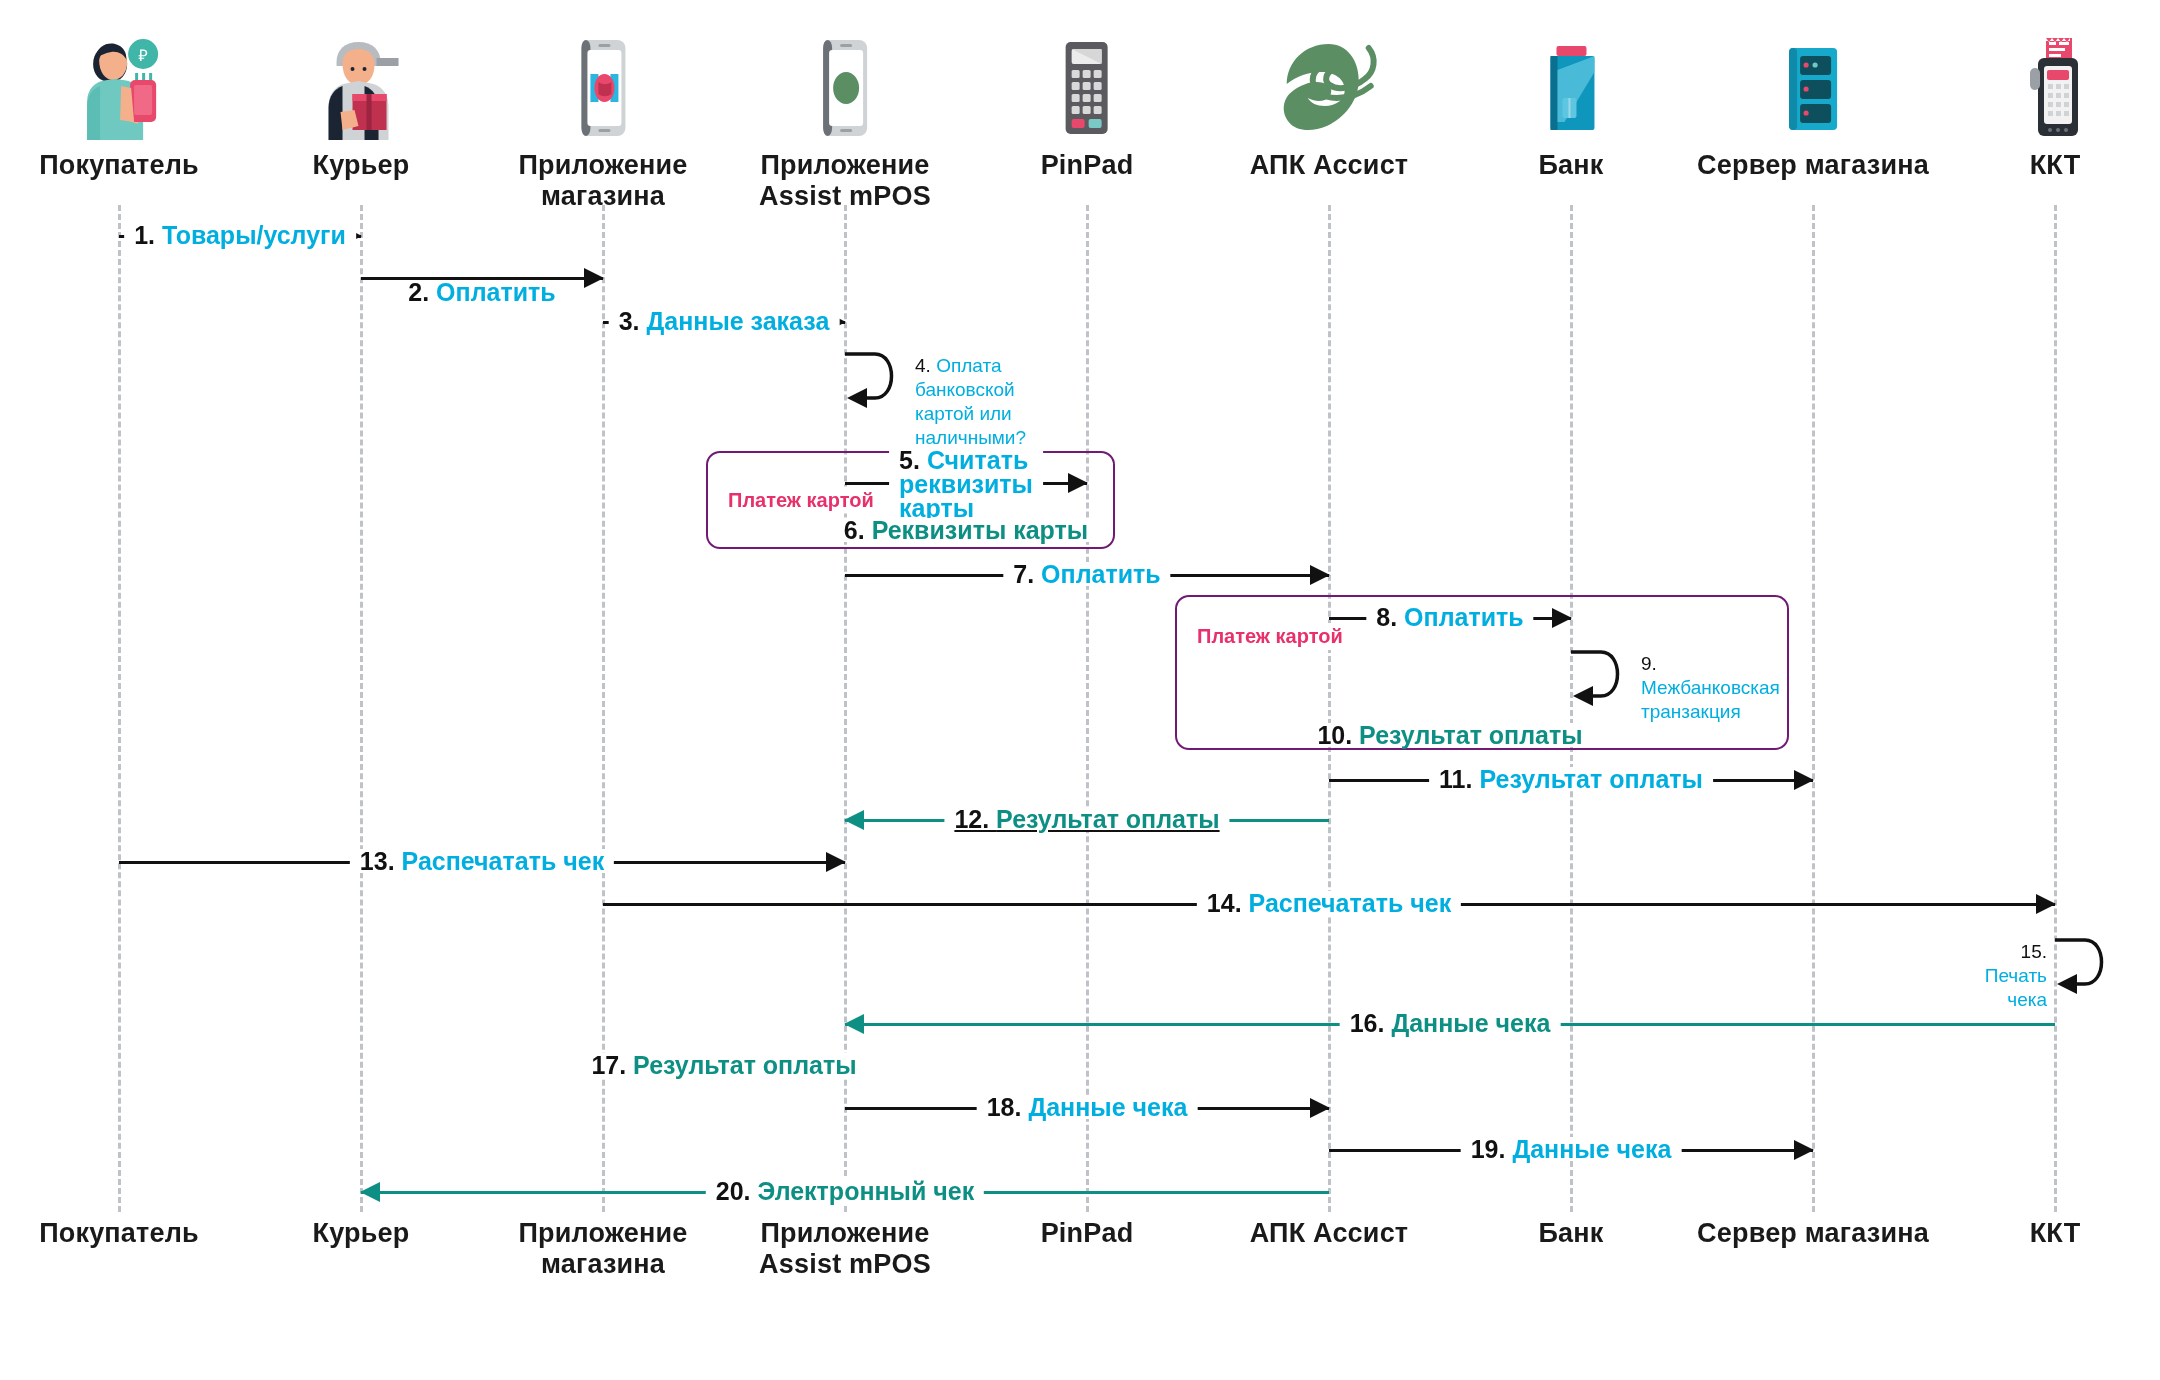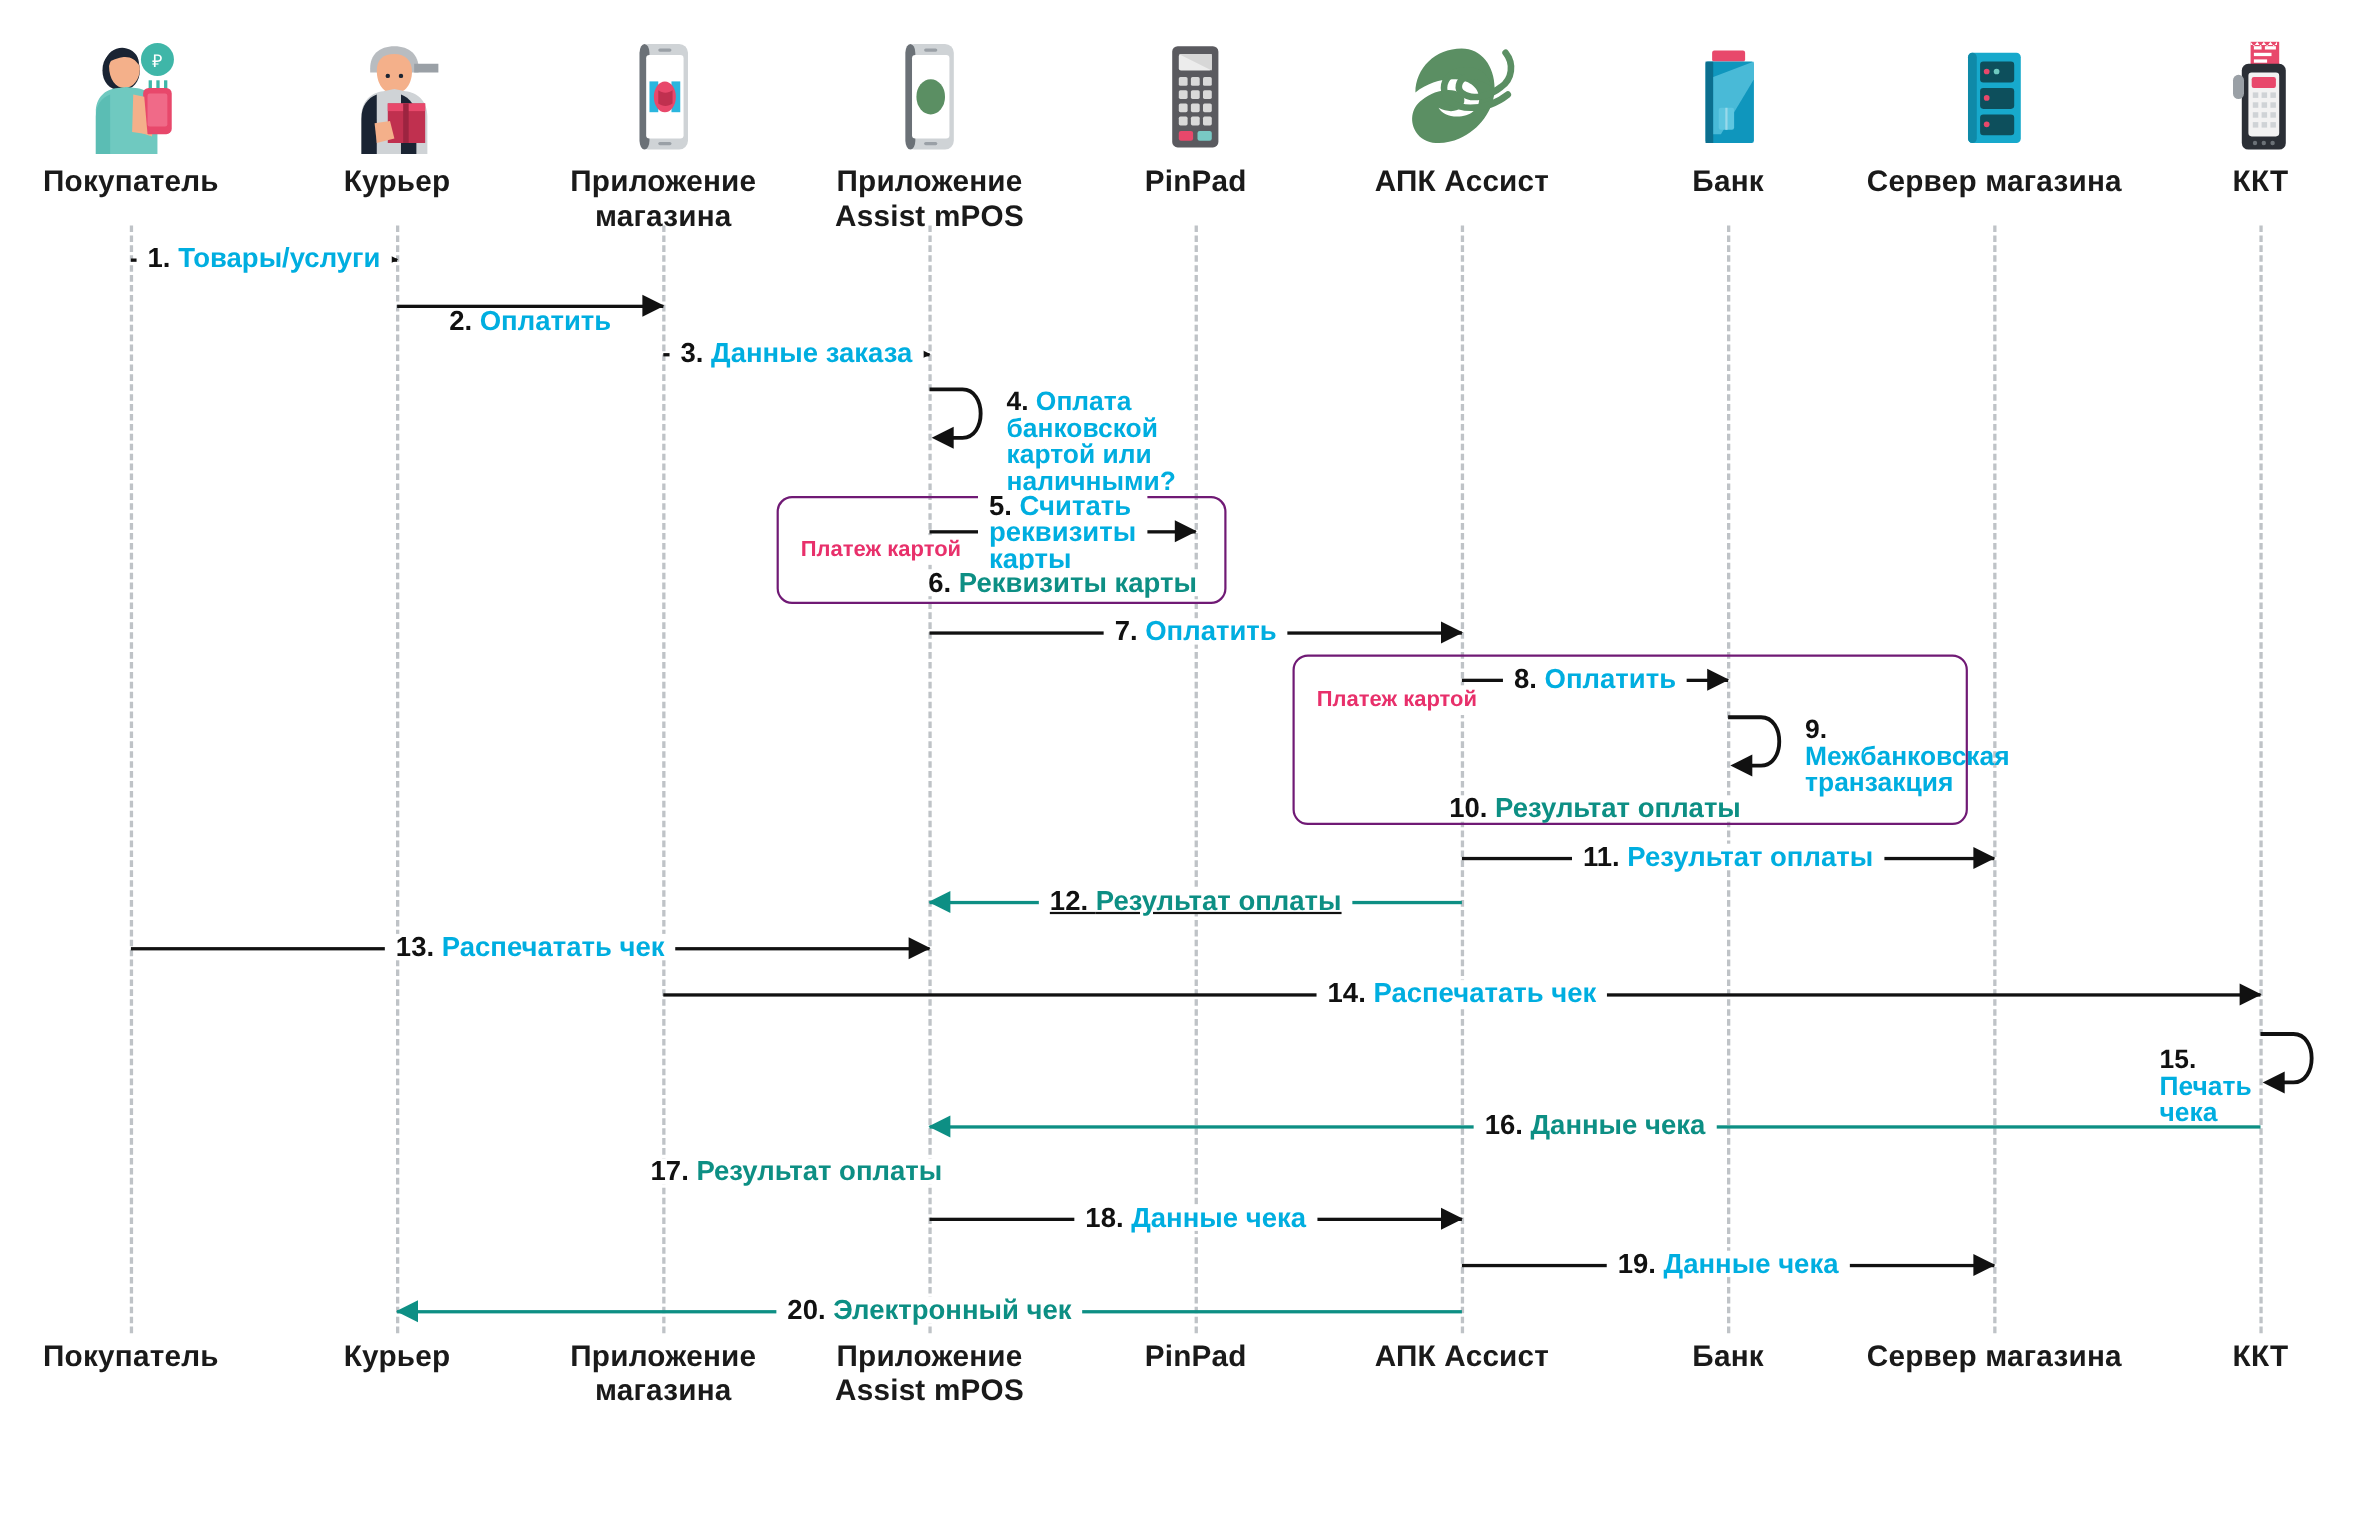--- a/index.html
+++ b/index.html
@@ -25,7 +25,7 @@
 
   .selfloop{position:absolute;}
   .selfloop svg{display:block;overflow:visible;}
-  .selfloop .cap{position:absolute;font-size:24px;font-weight:bold;color:#111;line-height:24px;white-space:pre-line;}
+  .selfloop .cap{position:absolute;font-size:19px;font-weight:normal;color:#111;line-height:24px;white-space:pre-line;}
   .selfloop .cap .t{color:#00AEE0;}
 
   .frag{position:absolute;border:2px solid #701a75;border-radius:14px;box-sizing:border-box;}

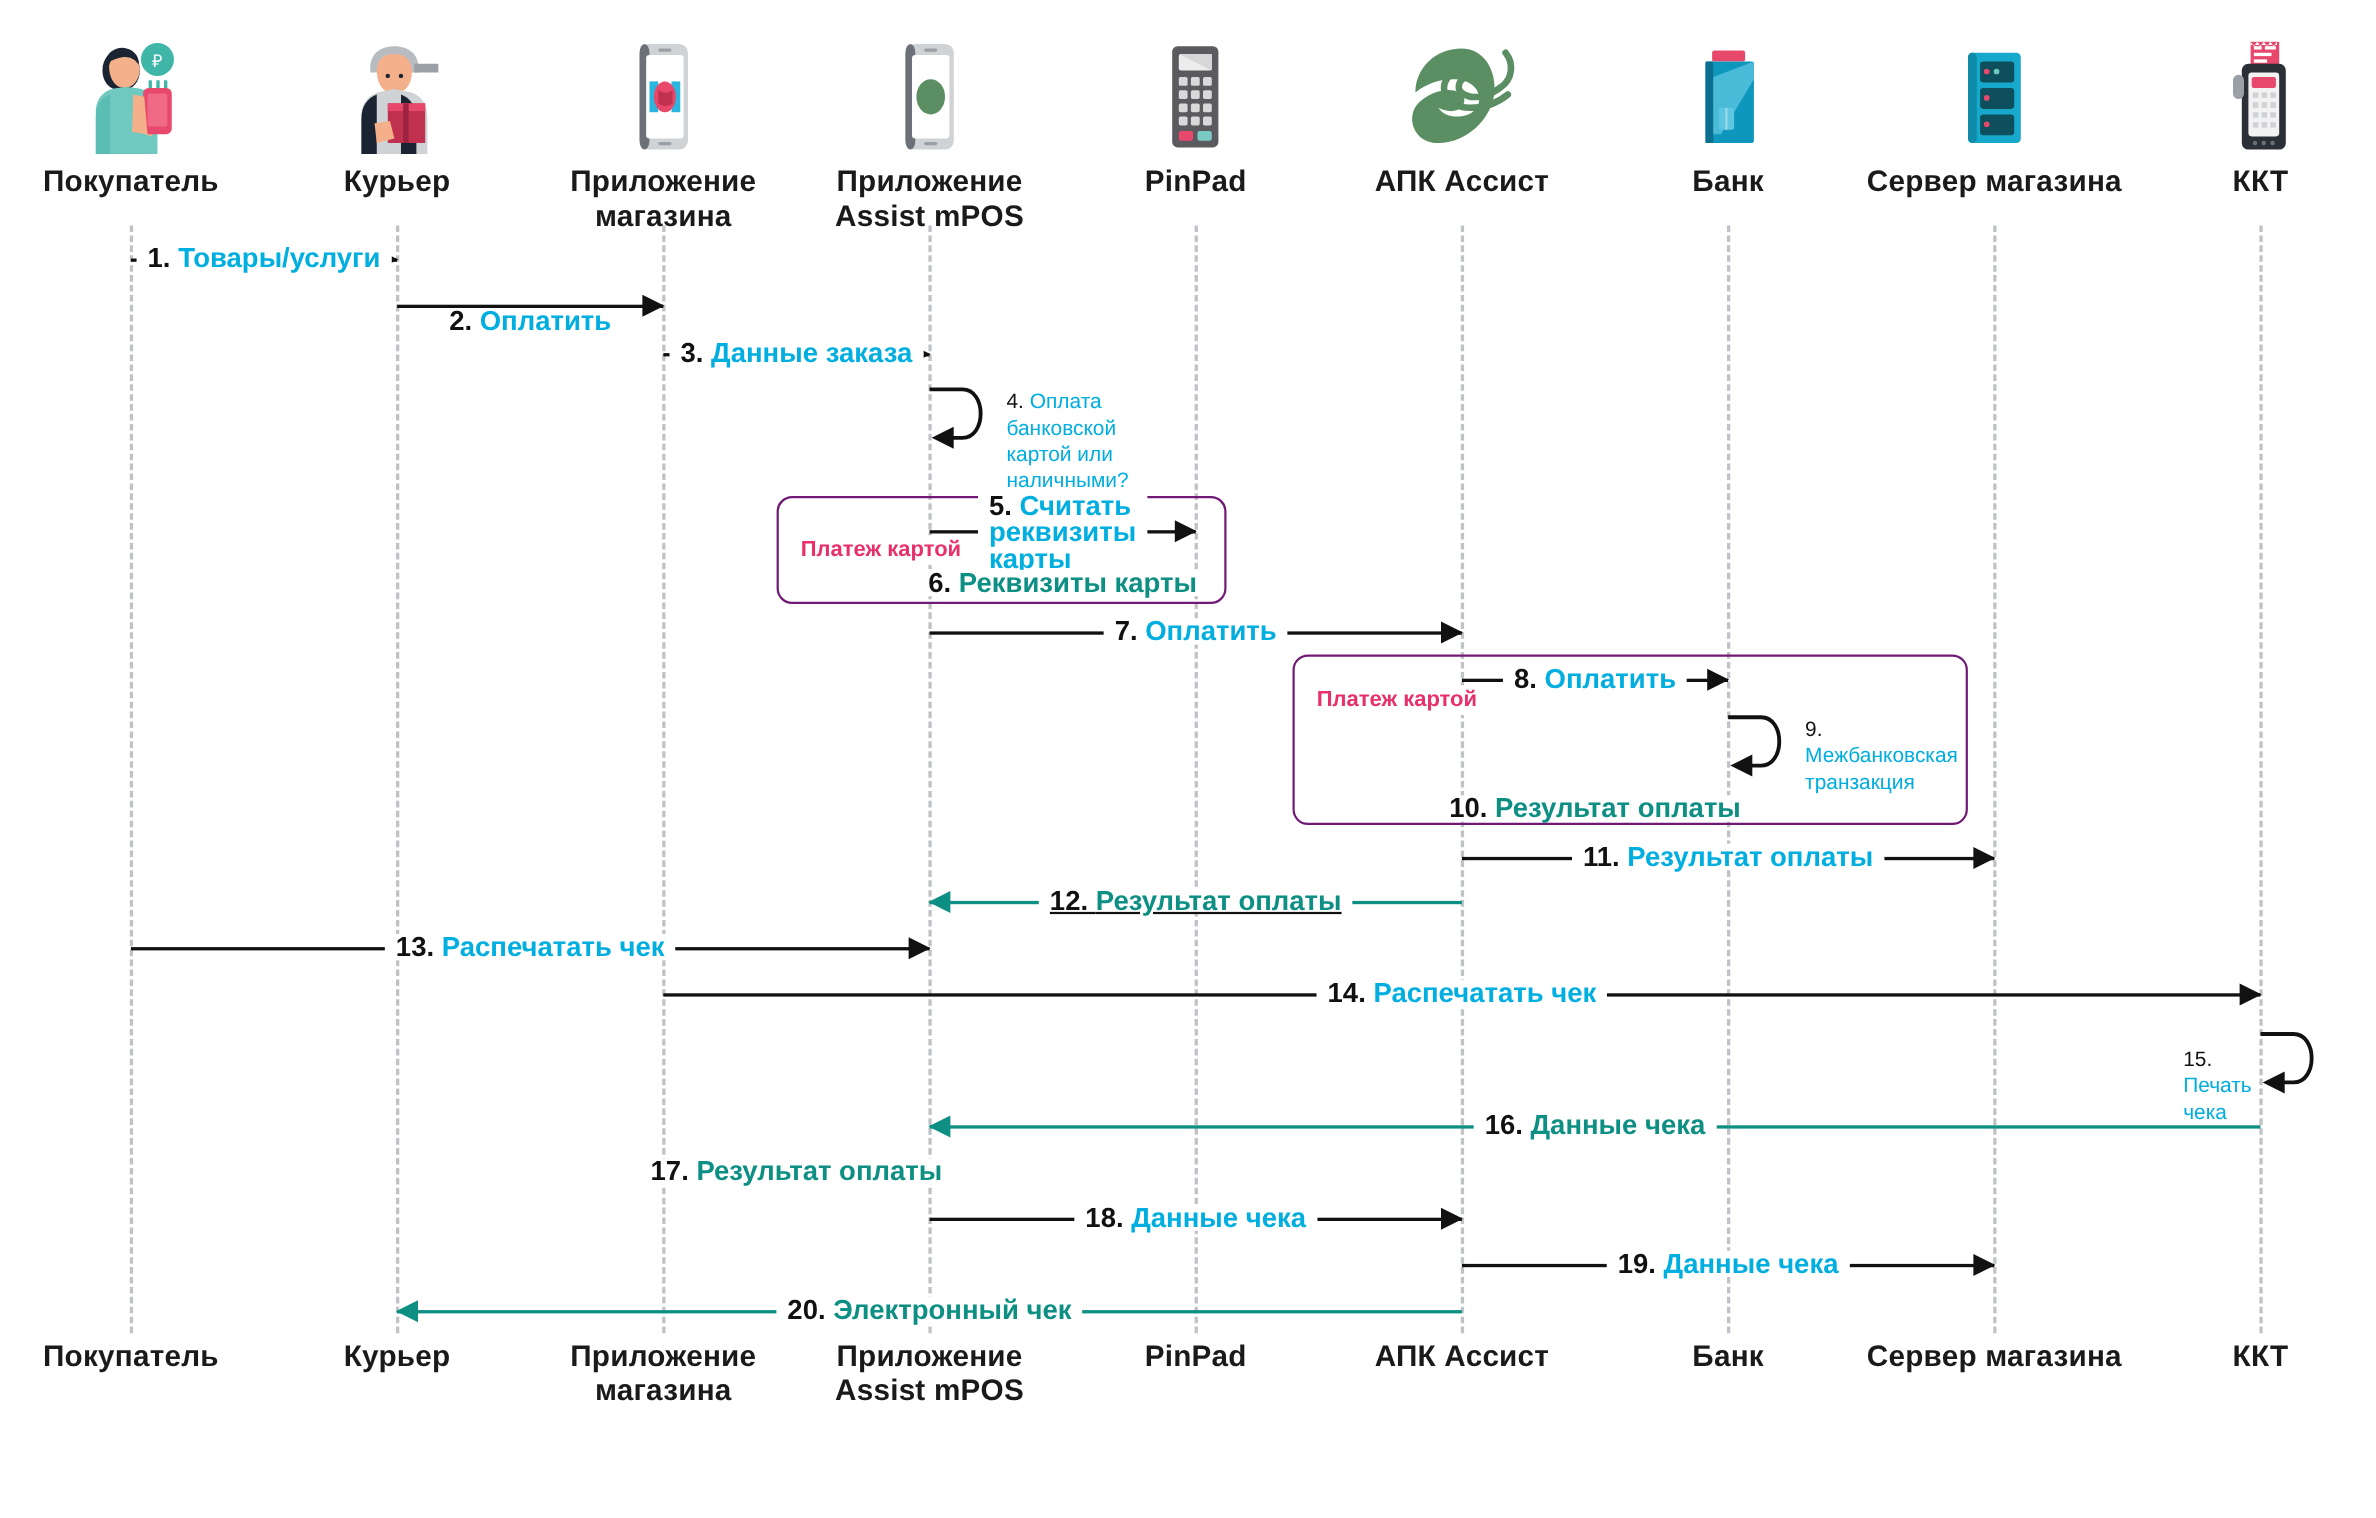--- a/index.html
+++ b/index.html
@@ -348,7 +348,7 @@
           <path d="M0 2 H30 C52 2 52 46 30 46 H14" fill="none" stroke="#111" stroke-width="3.5"></path>
           <path d="M22 36 L2 46 L22 56 Z" fill="#111"></path>
         </svg>
-        <div class="cap" style="right: 76px; top: 14px; position: absolute; left: auto;"><span>15. </span><span class="t">Печать
+        <div class="cap" style="right: 76px; top: 2px; text-align: right; position: absolute; left: auto;"><span>15. </span><span class="t">Печать
 чека</span></div>
       </div>
       <div class="msg ret" style="left: 845px; top: 1023px; width: 1210px;">

